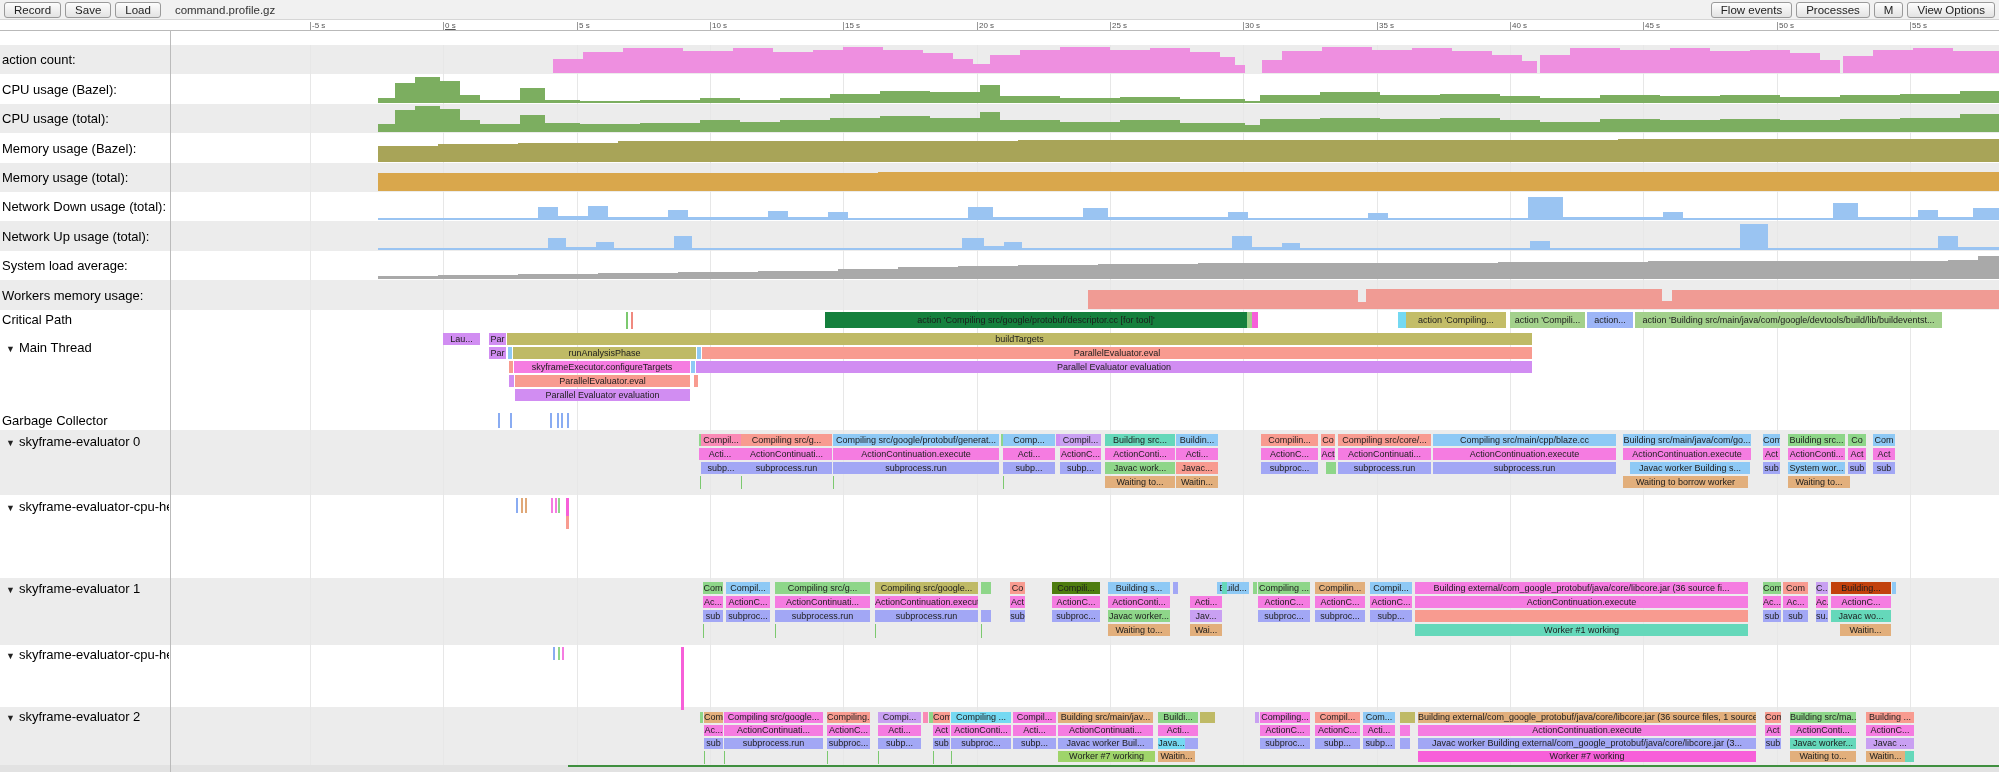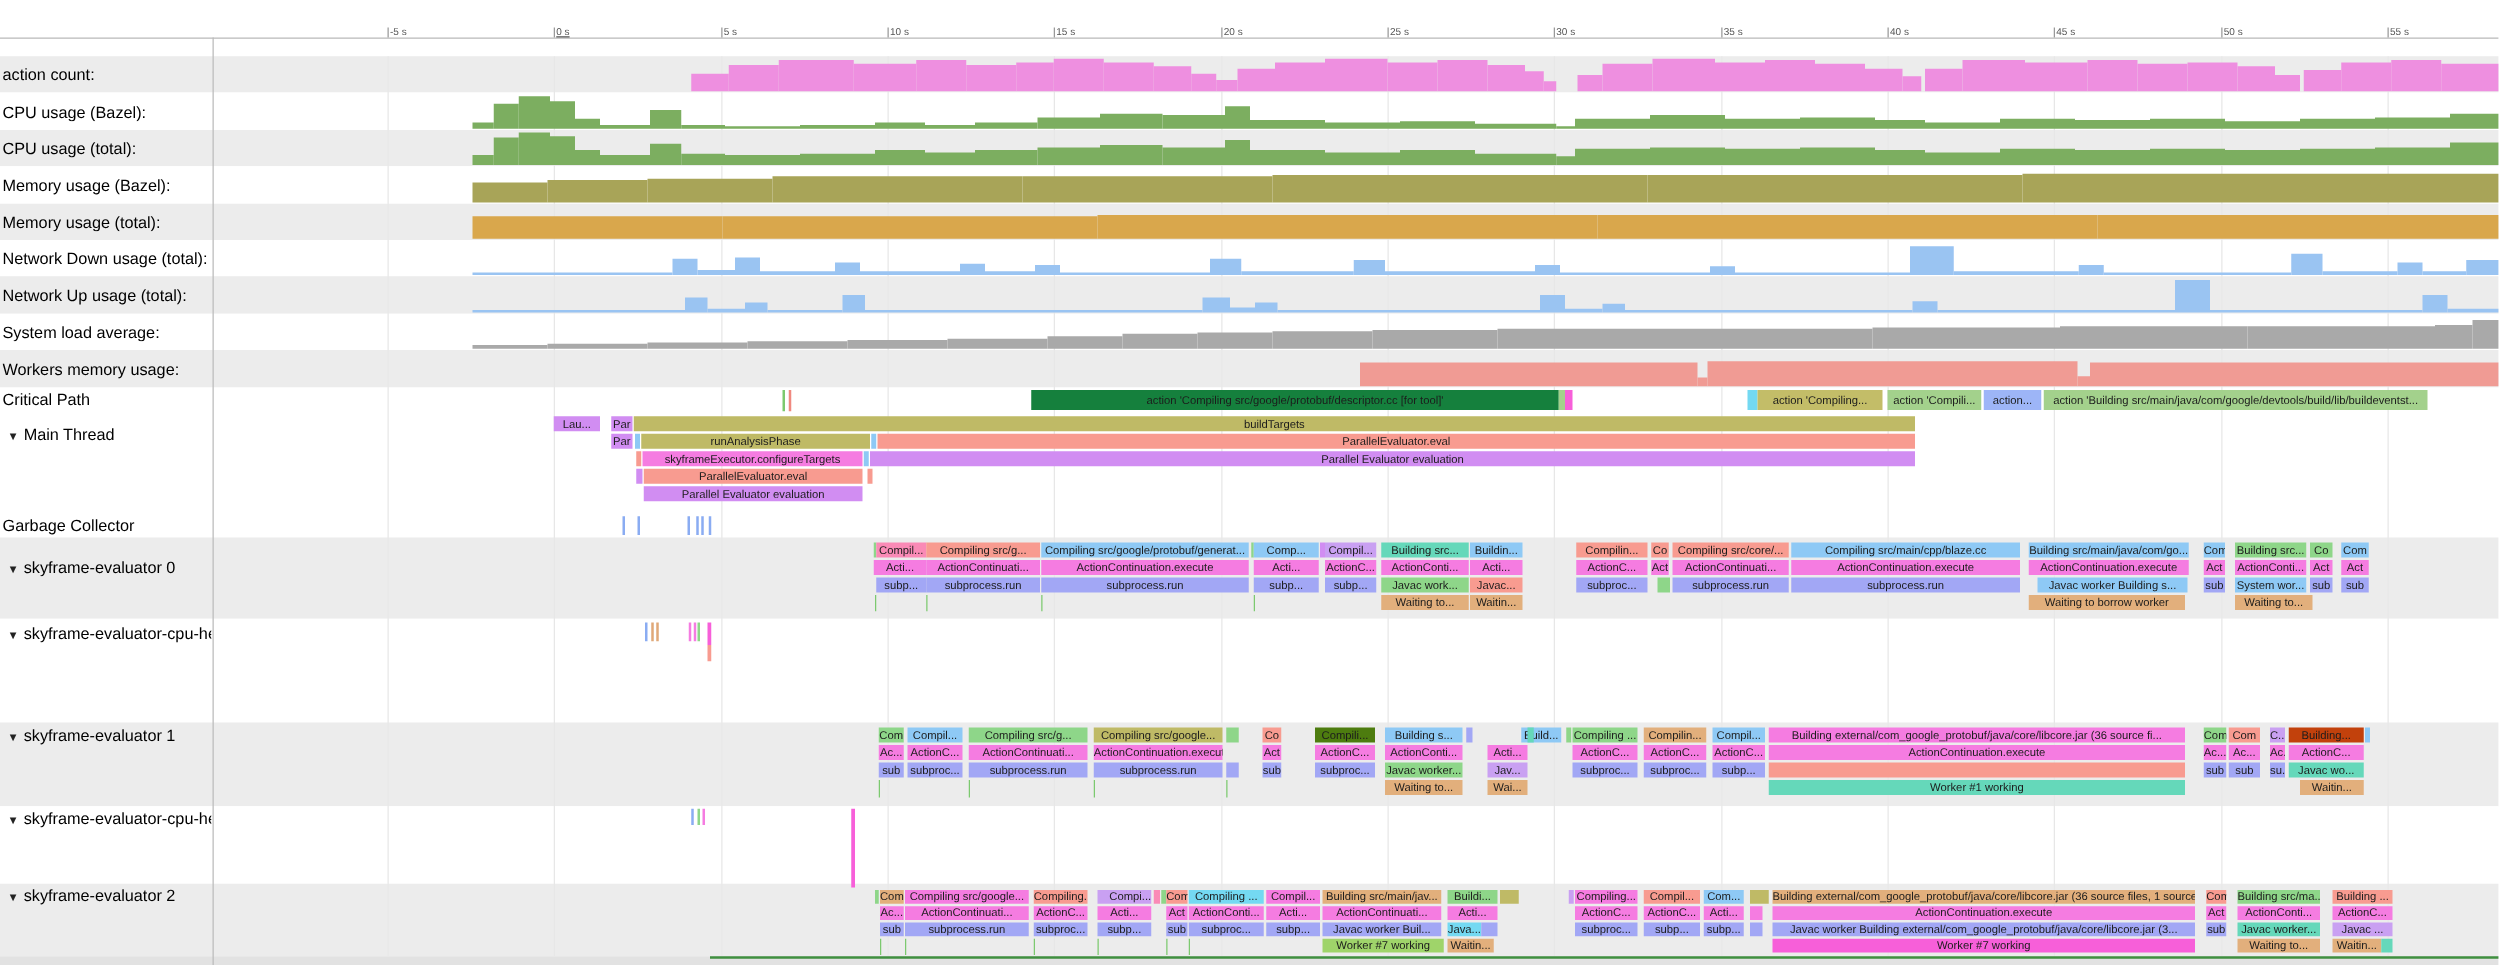--- a/index.html
+++ b/index.html
@@ -40,6 +40,17 @@
 <body>
 
 <div id="app">
+  <div id="toolbar">
+    <button>Record</button>
+    <button>Save</button>
+    <button>Load</button>
+    <span id="filename">command.profile.gz</span>
+    <div class="spacer"></div>
+    <button>Flow events</button>
+    <button>Processes</button>
+    <button>M</button>
+    <button>View Options</button>
+  </div>
   <div id="ruler">
       <div class="rtick" style="left: 310px;"></div>
       <div class="rlabel" style="left: 312px;">-5 s</div>

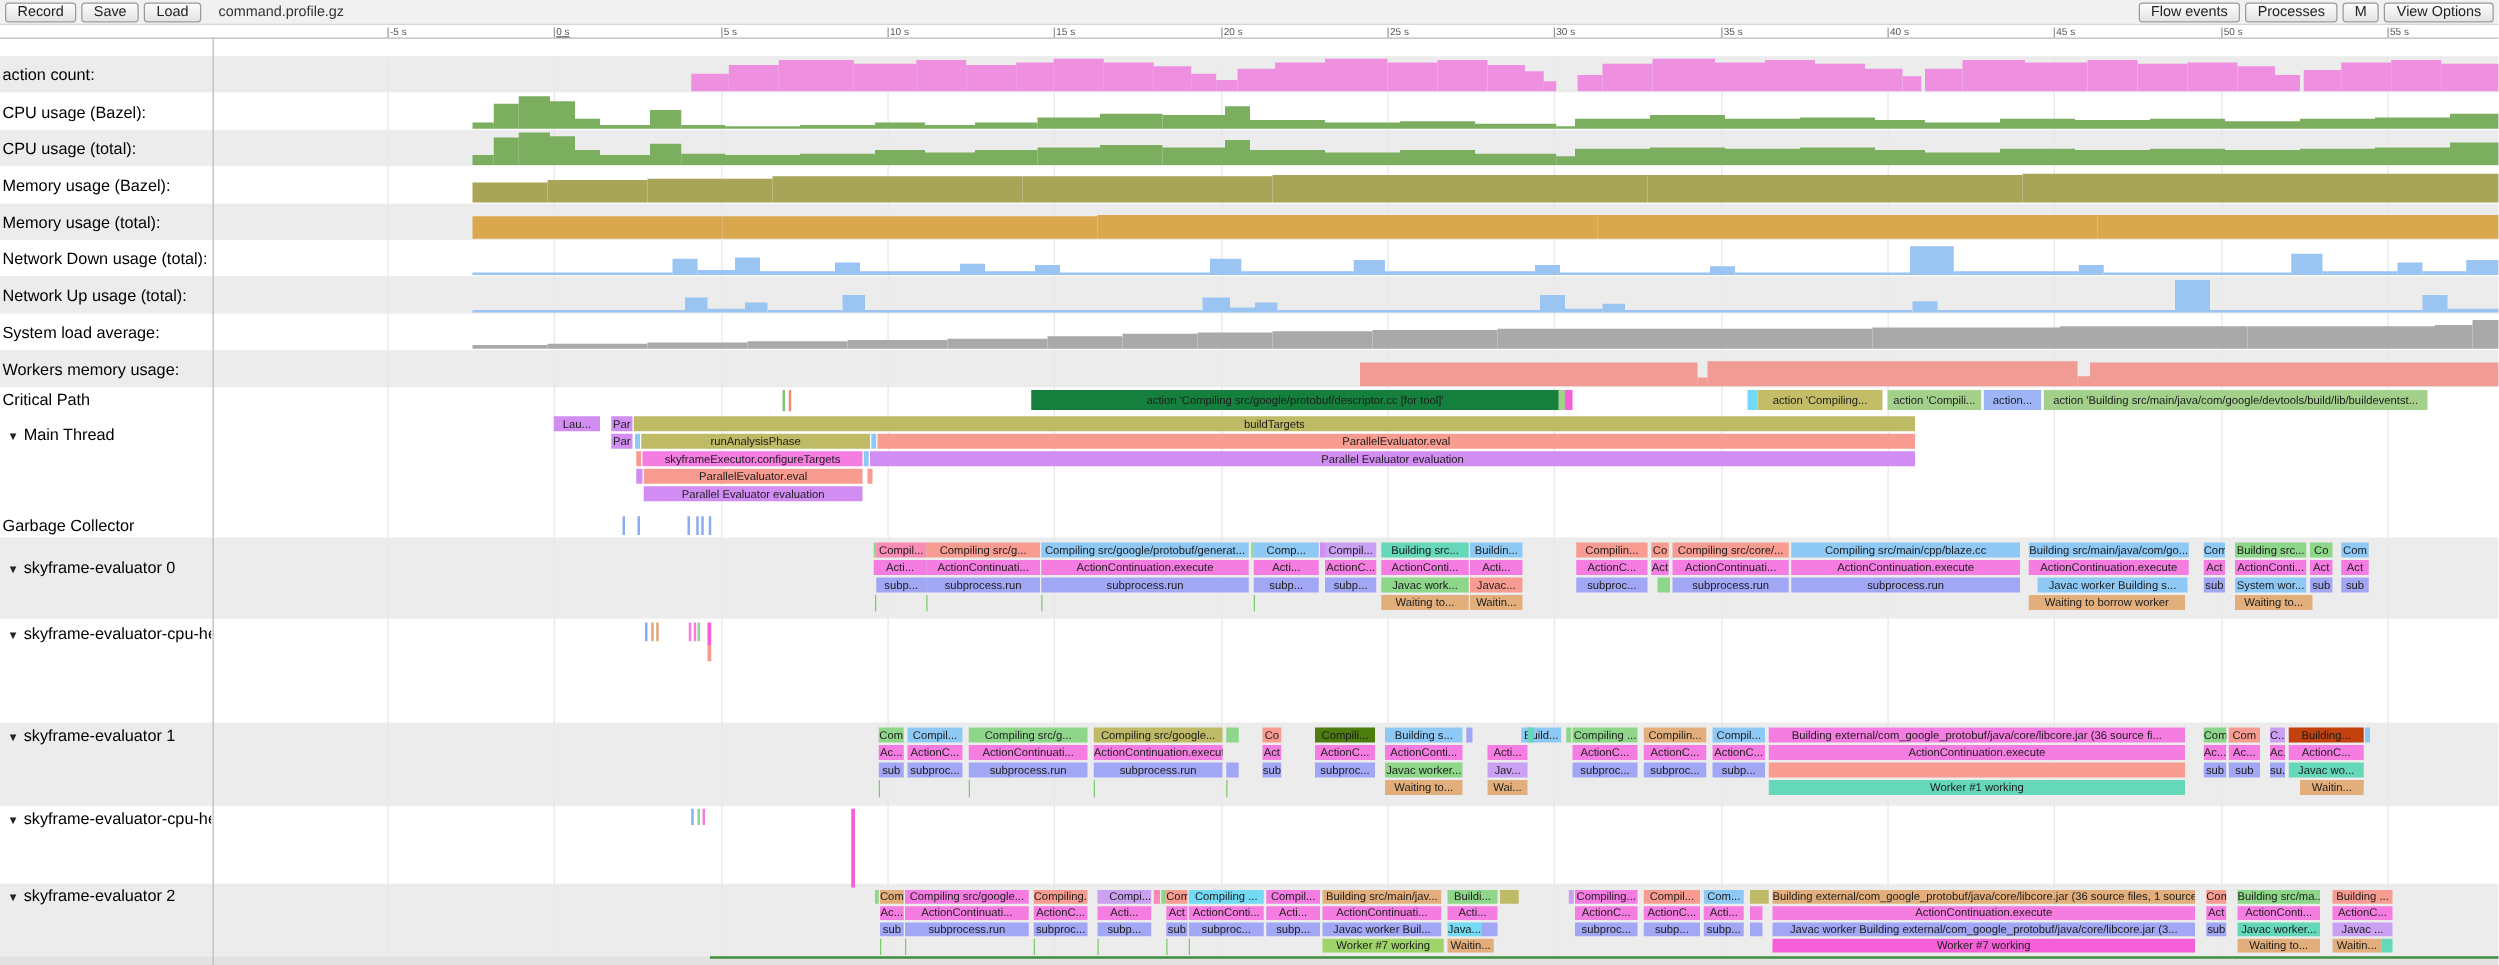--- a/index.html
+++ b/index.html
@@ -572,7 +572,7 @@
       <div class="rowlabel" style="top: 312px;"><span>Critical Path</span></div>
       <div class="rowlabel" style="top: 340px;"><span class="arrow">▼</span><span>Main Thread</span></div>
       <div class="rowlabel" style="top: 413px;"><span>Garbage Collector</span></div>
-      <div class="rowlabel" style="top: 434px; margin-top: 12px;"><span class="arrow">▼</span><span>skyframe-evaluator 0</span></div>
+      <div class="rowlabel" style="top: 434px;"><span class="arrow">▼</span><span>skyframe-evaluator 0</span></div>
       <div class="rowlabel" style="top: 499px;"><span class="arrow">▼</span><span>skyframe-evaluator-cpu-heavy-</span></div>
       <div class="rowlabel" style="top: 581px;"><span class="arrow">▼</span><span>skyframe-evaluator 1</span></div>
       <div class="rowlabel" style="top: 647px;"><span class="arrow">▼</span><span>skyframe-evaluator-cpu-heavy-</span></div>

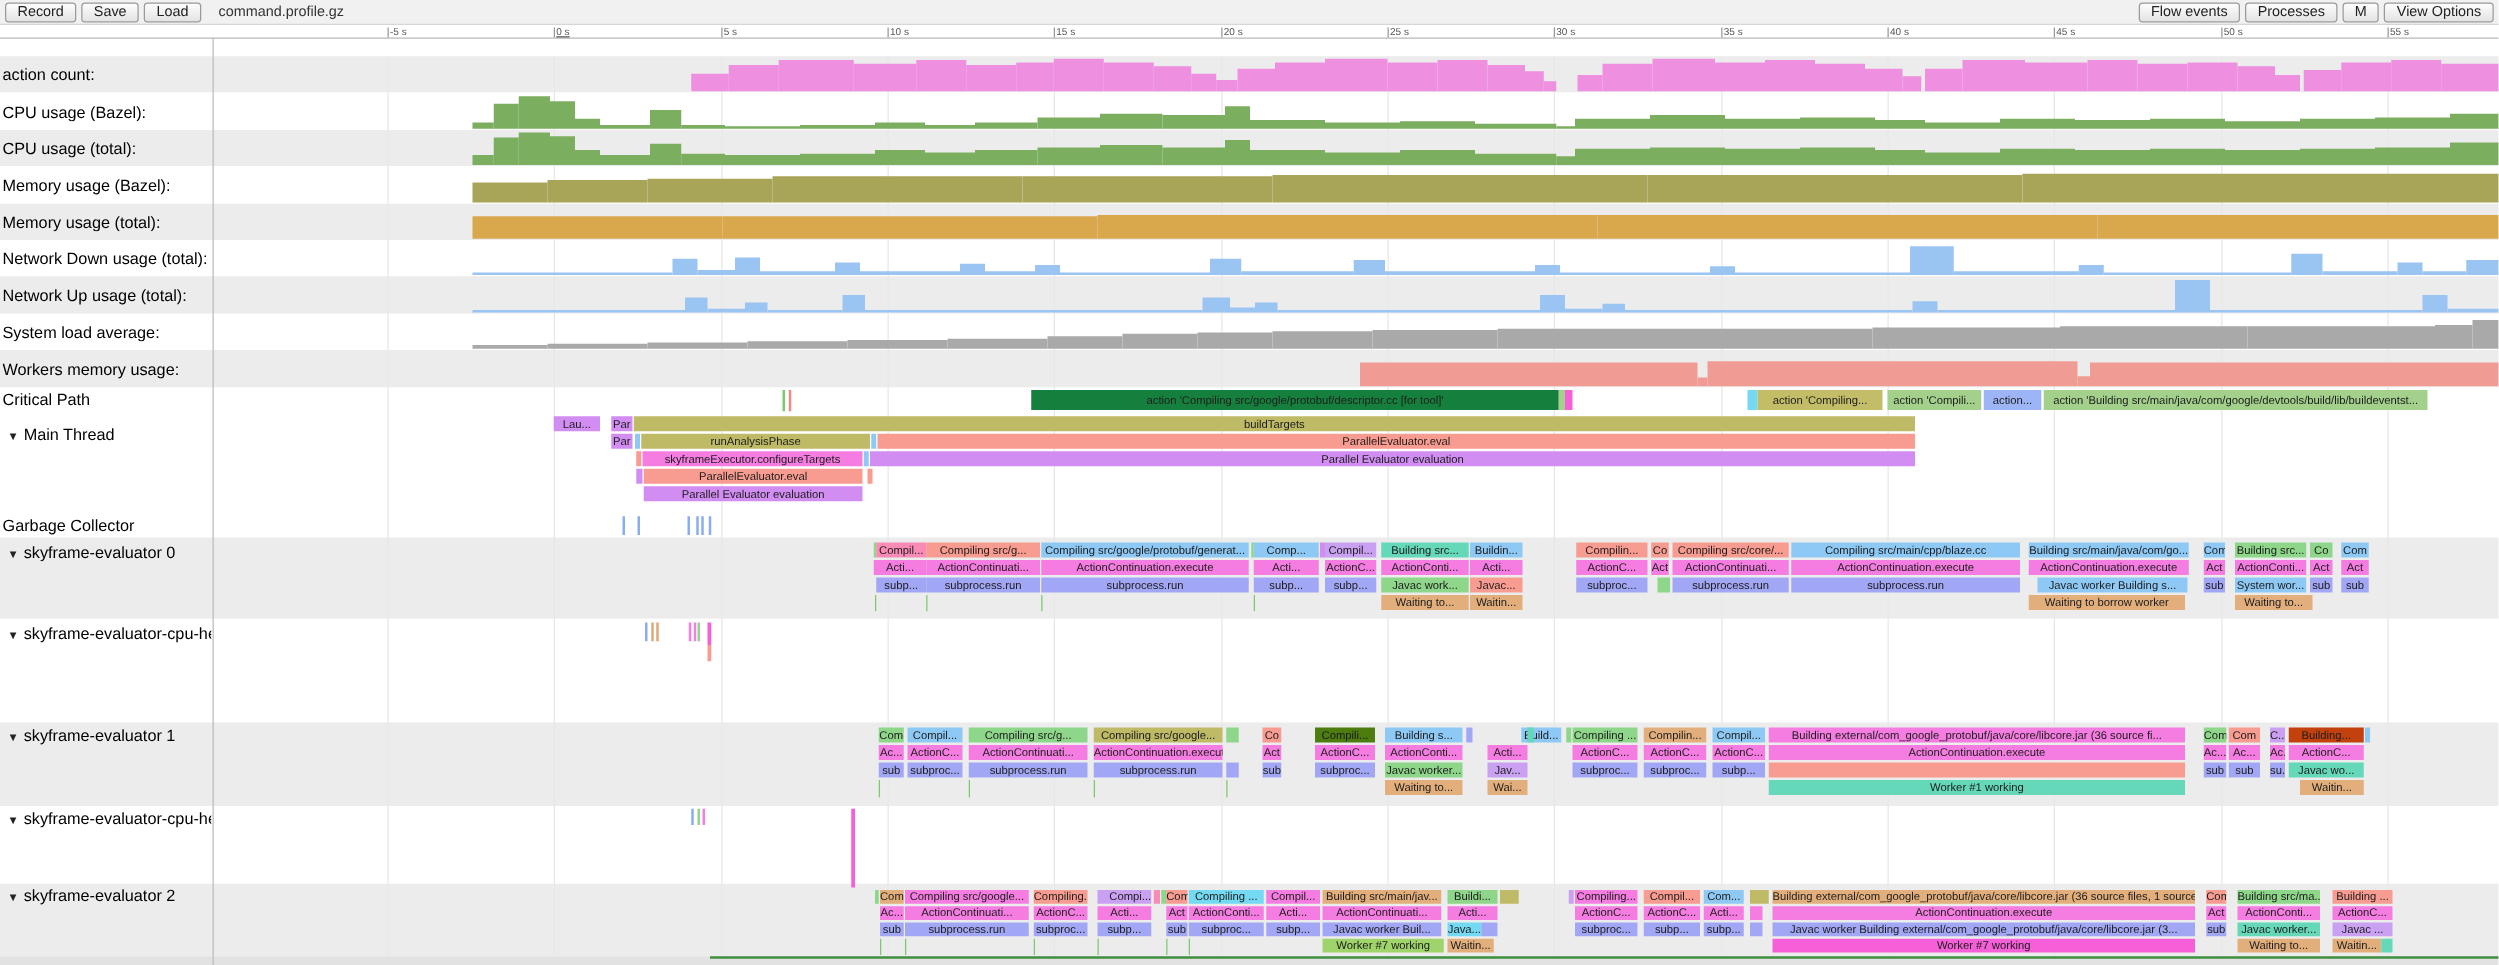--- a/index.html
+++ b/index.html
@@ -466,7 +466,7 @@
       <div class="bar" title="Com" style="left: 704px; top: 712px; width: 19px; height: 11px; line-height: 11px; background: rgb(226, 175, 124);">Com</div>
       <div class="bar" title="Compiling src/google..." style="left: 724px; top: 712px; width: 99px; height: 11px; line-height: 11px; background: rgb(245, 124, 225);">Compiling src/google...</div>
       <div class="bar" title="Compiling..." style="left: 827px; top: 712px; width: 43px; height: 11px; line-height: 11px; background: rgb(248, 155, 144);">Compiling...</div>
-      <div class="bar" title="Compi..." style="left: 878px; top: 712px; width: 43px; height: 11px; line-height: 11px; background: rgb(201, 160, 242); text-align: right;">Compi...</div>
+      <div class="bar" title="Compi..." style="left: 878px; top: 712px; width: 43px; height: 11px; line-height: 11px; background: rgb(201, 160, 242);">Compi...</div>
       <div class="bar" style="left: 923px; top: 712px; width: 5px; height: 11px; line-height: 11px; background: rgb(250, 138, 182);"></div>
       <div class="bar" style="left: 929px; top: 712px; width: 4px; height: 11px; line-height: 11px; background: rgb(142, 214, 137);"></div>
       <div class="bar" title="Com" style="left: 933px; top: 712px; width: 17px; height: 11px; line-height: 11px; background: rgb(248, 155, 144);">Com</div>

